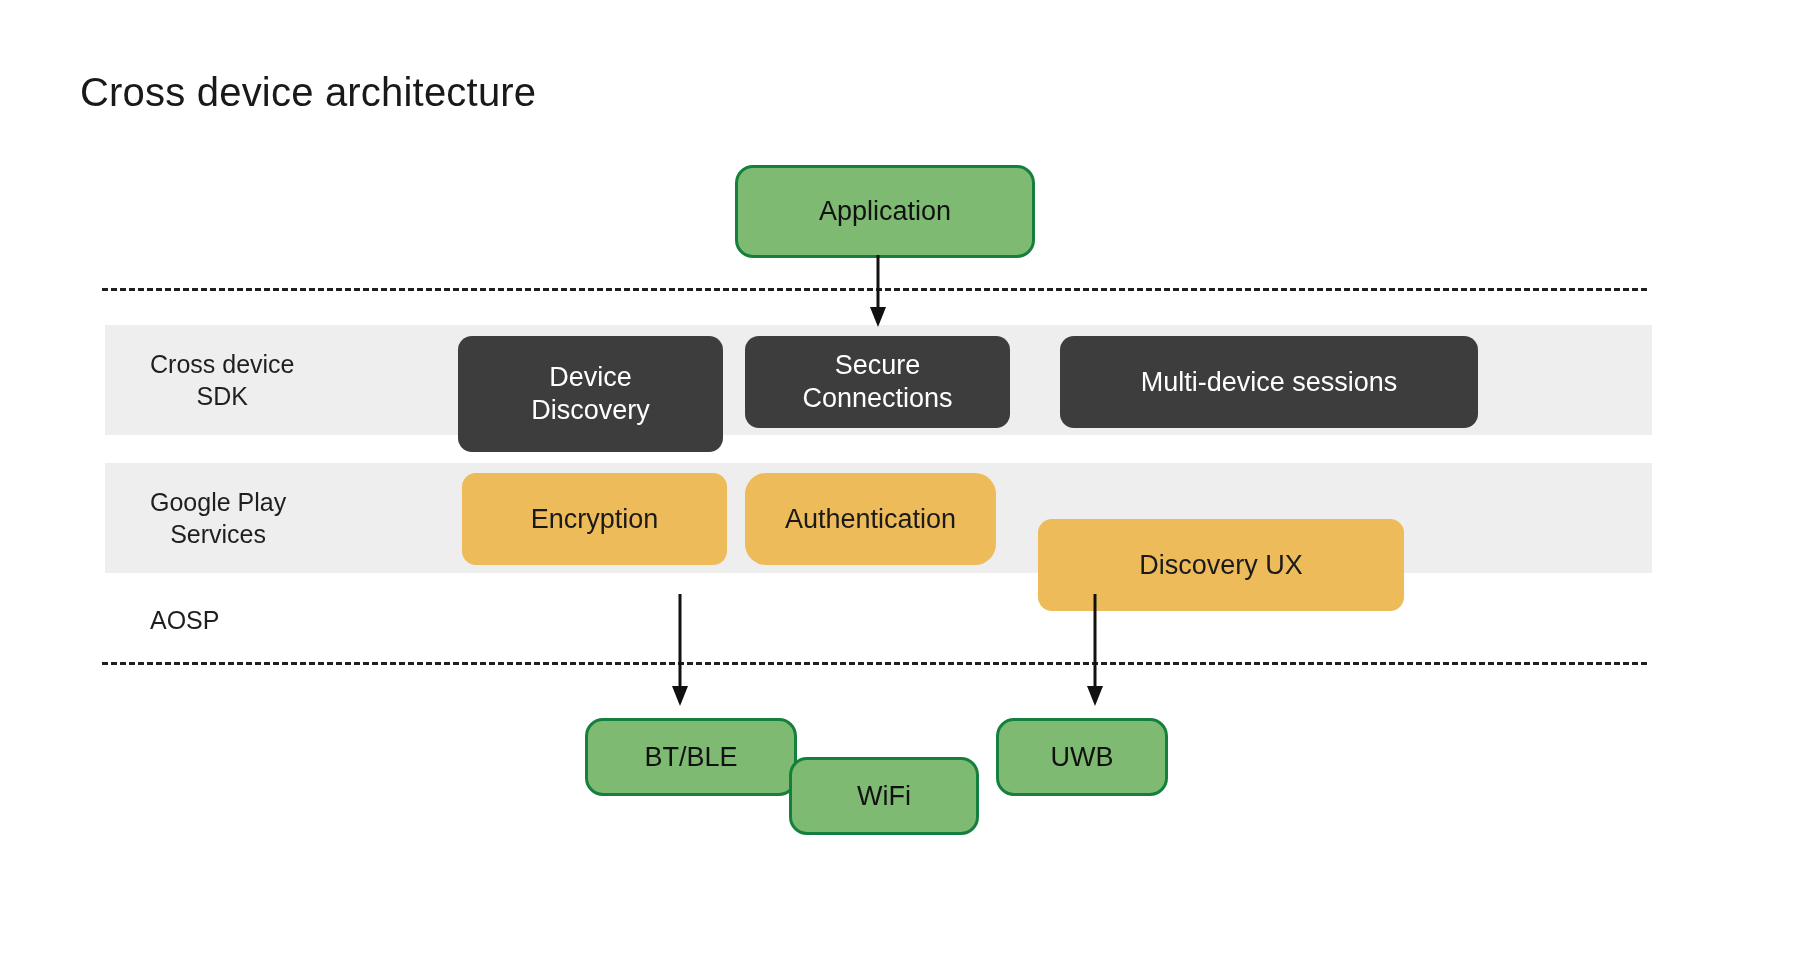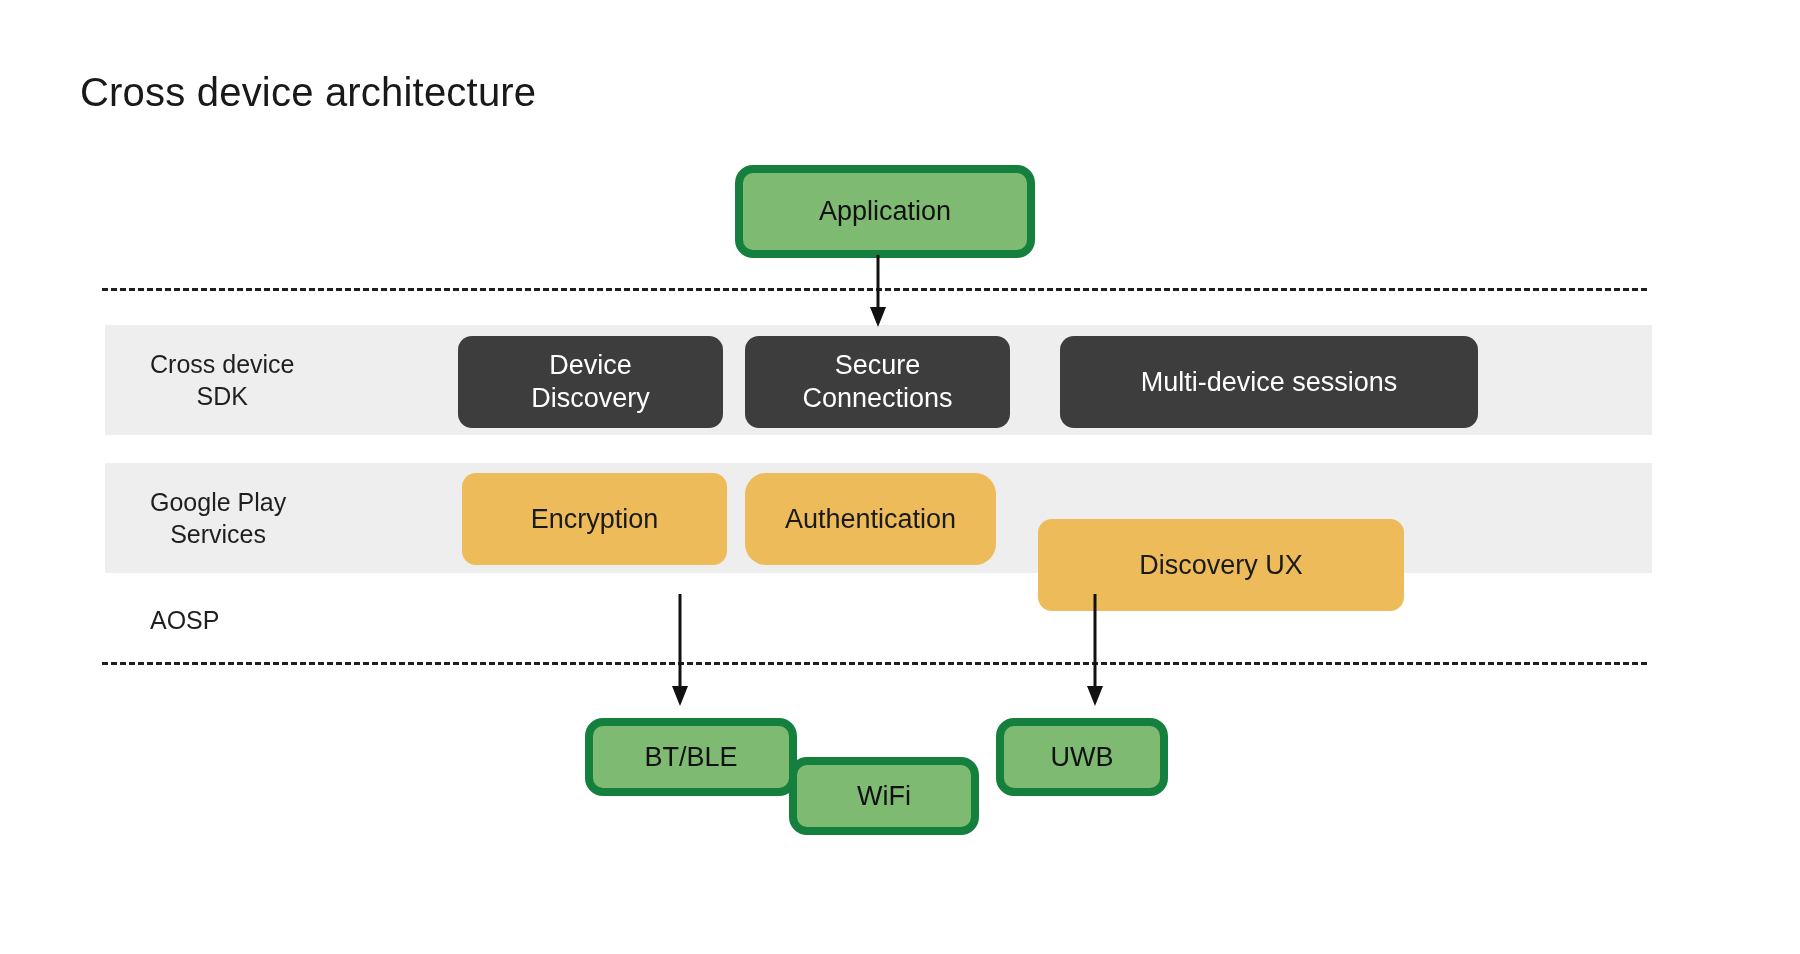--- a/index.html
+++ b/index.html
@@ -98,7 +98,7 @@
   .node.green {
     background: #7fba72;
     color: #111111;
-    border: 8px solid #15803d;
+    border: 3px solid #15803d;
     border-radius: 18px;
   }
 

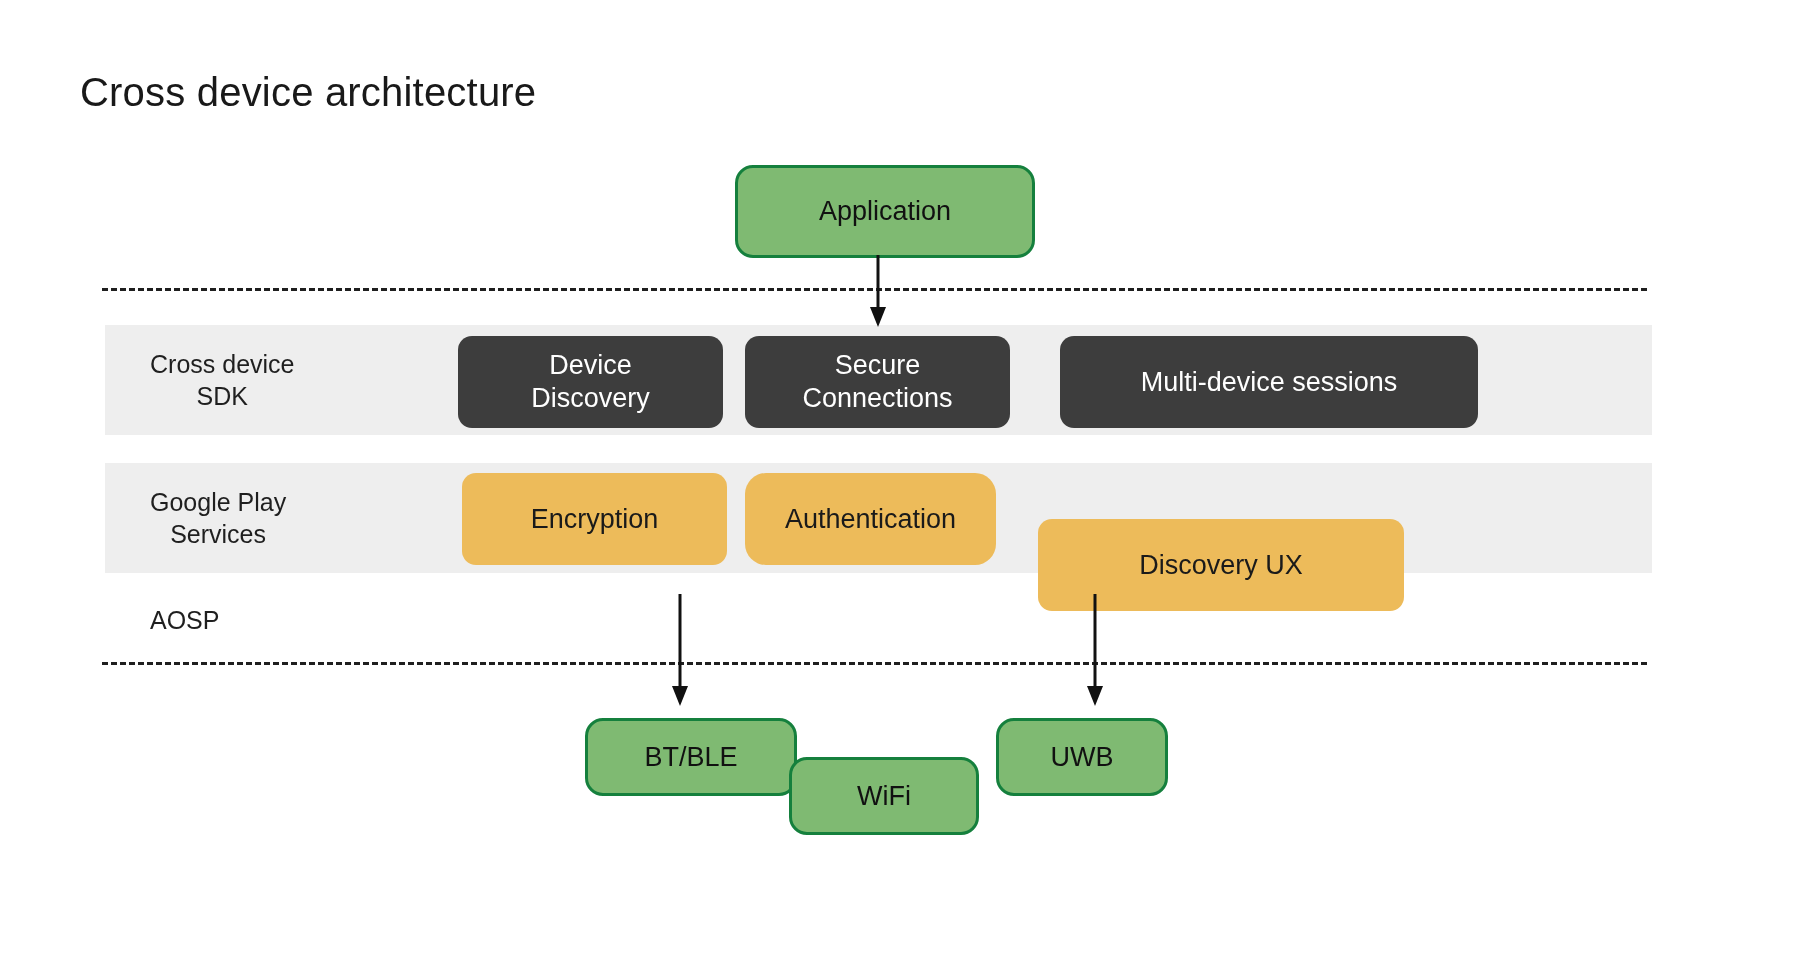--- a/index.html
+++ b/index.html
@@ -103,7 +103,7 @@
   }
 
   
-  #node-device-discovery   { left: 458px; top: 336px; width: 265px; height: 92px; }
+  #node-device-discovery   { left: 458px; top: 336px; width: 265px; height: 116px; }
   #node-secure-connections { left: 745px; top: 336px; width: 265px; height: 92px; }
   #node-multi-device       { left: 1060px; top: 336px; width: 418px; height: 92px; text-align: right; }
 

